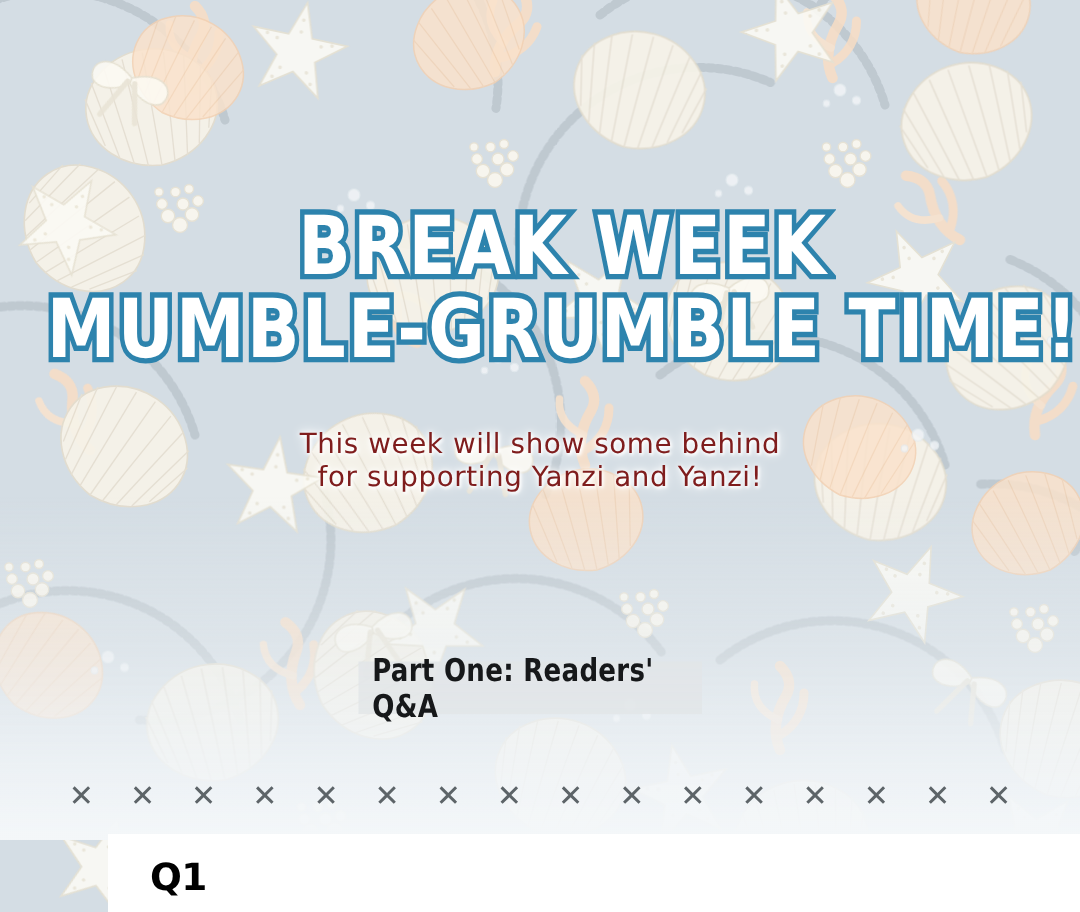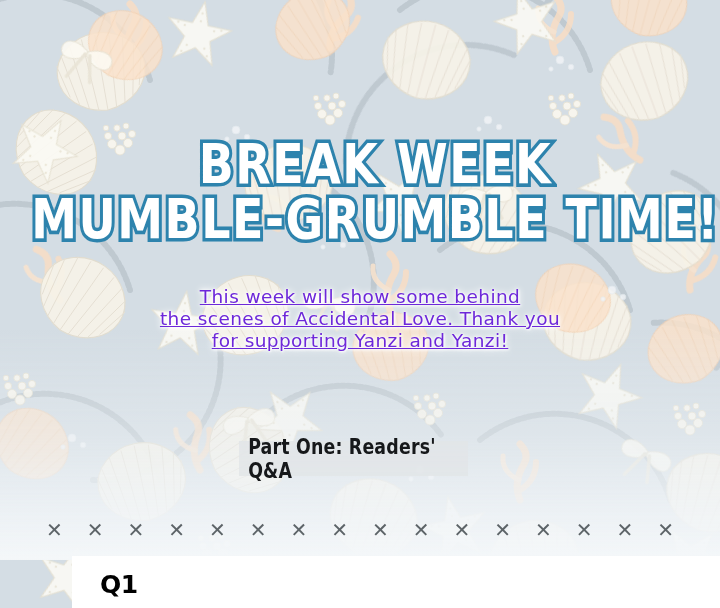--- a/index.html
+++ b/index.html
@@ -80,7 +80,7 @@
     font-family: "DejaVu Sans", sans-serif;
     font-size: 18.5px;
     font-weight: 400;
-    color: #6d28d9;
+    color: #7f1d1d;
     letter-spacing: 0.4px;
     line-height: 22px;
     text-shadow:
@@ -88,7 +88,6 @@
       0 0 6px #ffffff,
       0 0 9px rgba(255,255,255,0.92),
       1px 1px 2px rgba(255,255,255,0.95);
-    text-decoration: underline;
   }
 
   

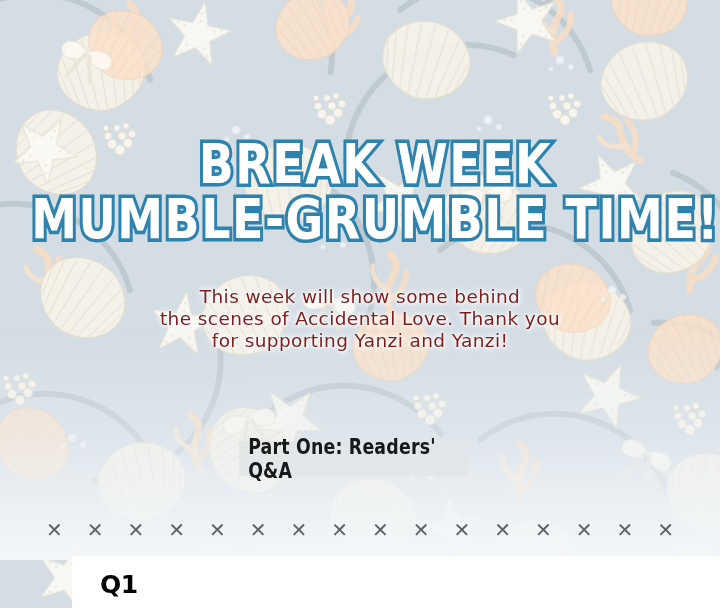--- a/index.html
+++ b/index.html
@@ -360,7 +360,6 @@
 
   <div class="intro-block">
     <span class="intro-line">This week will show some behind</span>
-    <span class="intro-line">the scenes of Accidental Love. Thank you</span>
     <span class="intro-line">for supporting Yanzi and Yanzi!</span>
   </div>
 

